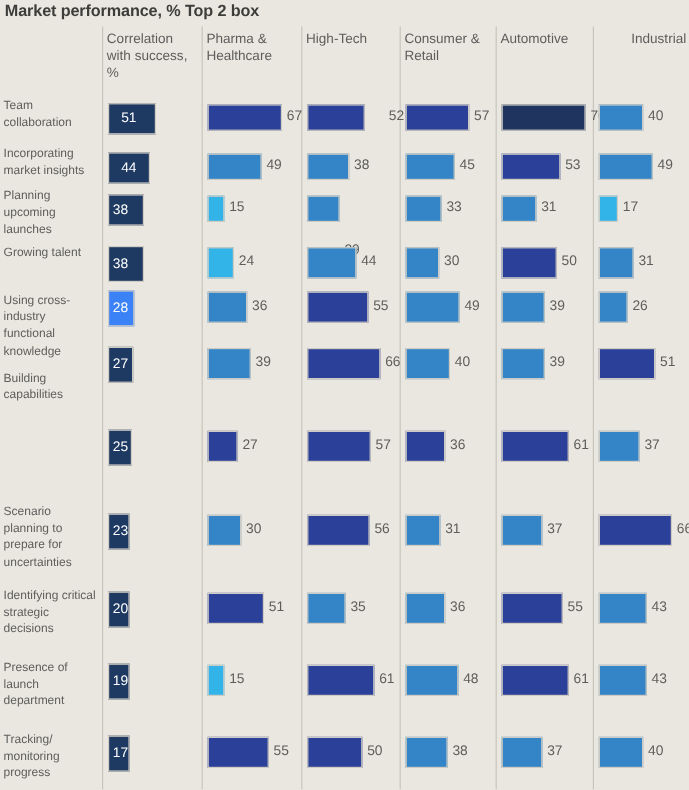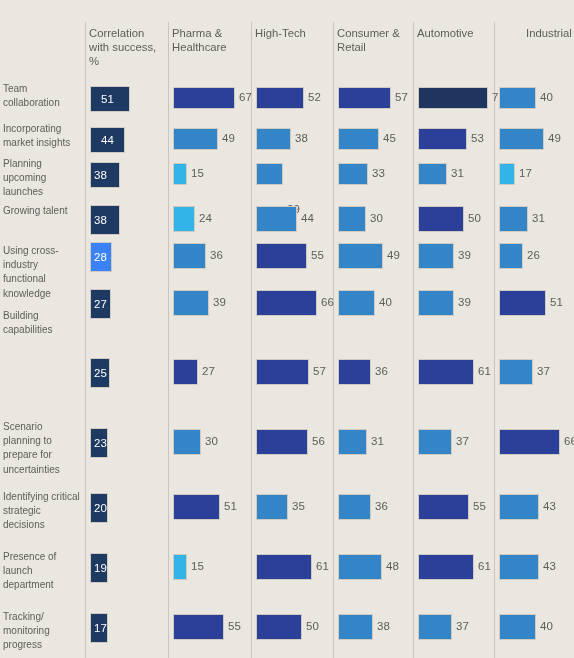--- a/index.html
+++ b/index.html
@@ -85,6 +85,7 @@
 
 <div id="chart">
 
+  <div class="title">Market performance, % Top 2 box</div>
 
   <div class="grid" id="grid">
       <div class="vline" style="left: 85px; height: 636px;"></div>

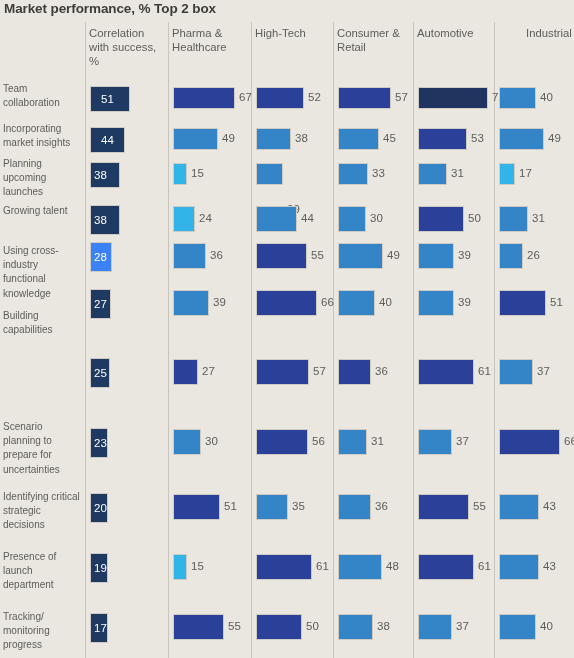--- a/index.html
+++ b/index.html
@@ -166,7 +166,7 @@
       <div class="bar" style="left: 173px; top: 592px; width: 51px; height: 26px; background: rgb(43, 65, 153);"></div>
       <div class="barval" style="left: 228px; top: 598px;">55</div>
       <div class="bar" style="left: 256px; top: 65px; width: 48px; height: 22px; background: rgb(43, 65, 153);"></div>
-      <div class="barval" style="left: 308px; top: 69px;">52</div>
+      <div class="barval" style="left: 324px; top: 69px;">52</div>
       <div class="bar" style="left: 256px; top: 106px; width: 35px; height: 22px; background: rgb(51, 133, 200);"></div>
       <div class="barval" style="left: 295px; top: 110px;">38</div>
       <div class="bar" style="left: 256px; top: 141px; width: 27px; height: 22px; background: rgb(51, 133, 200);"></div>

